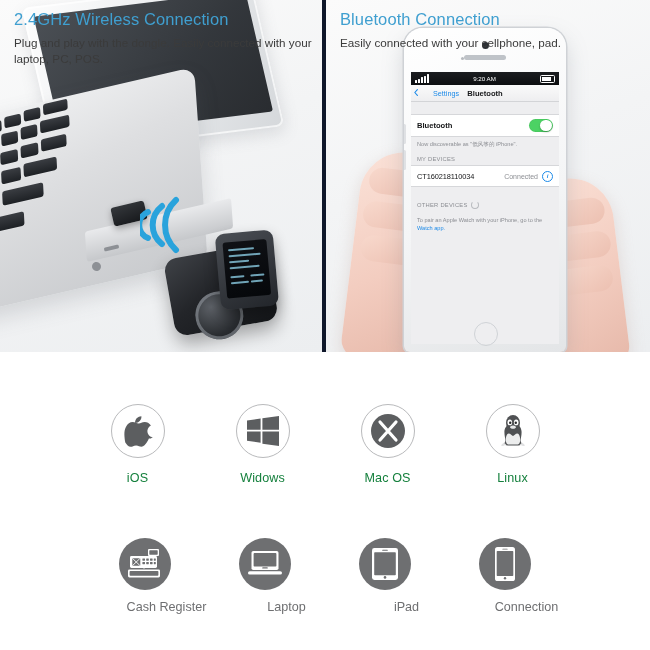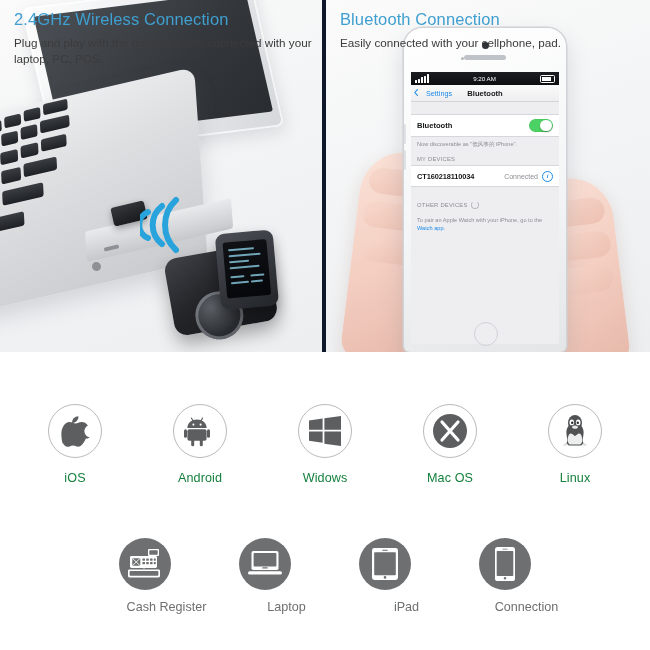--- a/index.html
+++ b/index.html
@@ -132,7 +132,7 @@
     height:16px;background:linear-gradient(180deg,#fafafa,#eeeef0);
     border-bottom:.8px solid #d3d4d7;display:flex;align-items:center;position:relative;
   }
-  .nav-back{position:absolute;left:3px;color:#1c8ae8;font-size:7.2px;display:flex;align-items:flex-start;gap:8px;}
+  .nav-back{position:absolute;left:3px;color:#1c8ae8;font-size:7.2px;display:flex;align-items:flex-start;gap:15px;}
   .nav-title{width:100%;text-align:center;font-size:7.6px;font-weight:bold;color:#17181a;}
   .grp-gap{height:12px;}
   .row-white{

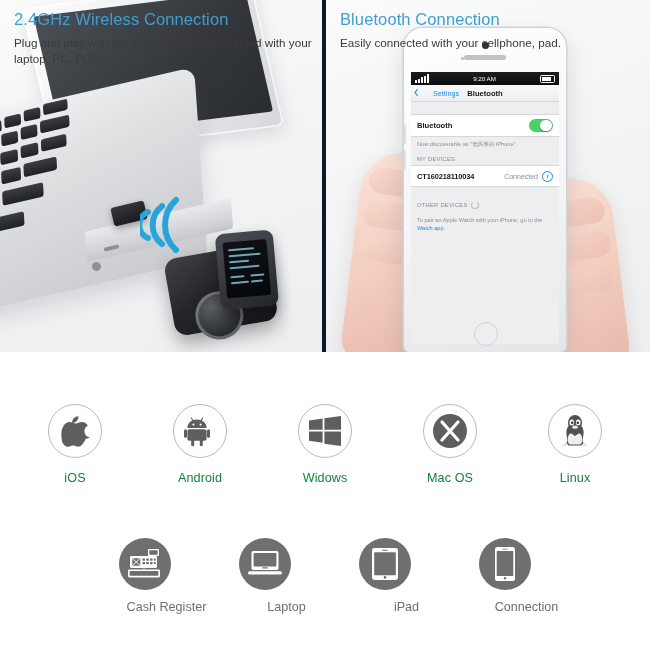--- a/index.html
+++ b/index.html
@@ -152,7 +152,7 @@
     background:#fff;border-top:.7px solid #d6d7da;border-bottom:.7px solid #d6d7da;
     height:20px;display:flex;align-items:center;justify-content:space-between;padding:0 6px;
   }
-  .dev-name{font-size:7.4px;color:#141517;font-weight:bold;letter-spacing:-.1px;}
+  .dev-name{font-size:7.4px;color:#141517;font-weight:normal;letter-spacing:-.1px;}
   .dev-right{display:flex;align-items:center;gap:4px;}
   .dev-state{font-size:7px;color:#8c8e93;}
   .info-i{width:9px;height:9px;border:.9px solid #1c8ae8;border-radius:50%;color:#1c8ae8;

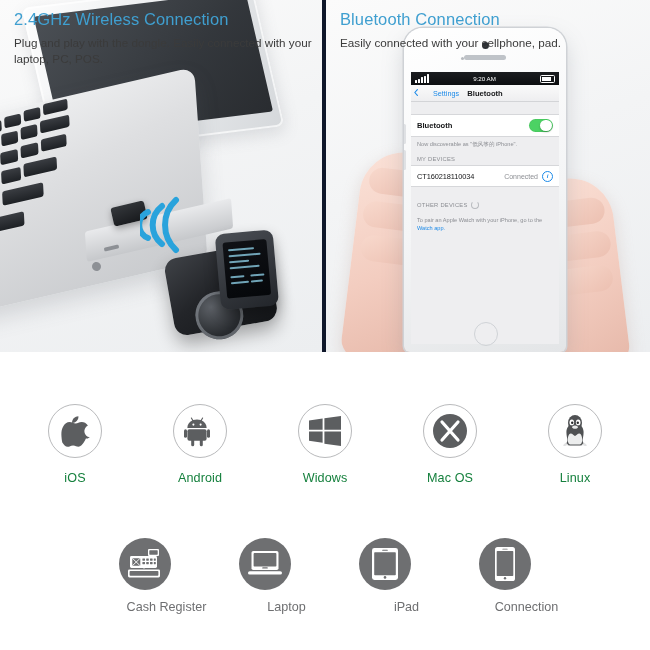--- a/index.html
+++ b/index.html
@@ -358,23 +358,6 @@
         <div class="icon-label">iOS</div>
       </div>
 
-      <div class="icon-cell">
-        <div class="circle-outline">
-          <svg width="32" height="32" viewBox="0 0 32 32">
-            <g fill="#5c5e60">
-              <path d="M8.2 5.6 6.9 3.3a.55.55 0 0 1 .95-.55l1.35 2.35a11 11 0 0 1 7.6 0l1.35-2.35a.55.55 0 0 1 .95.55l-1.3 2.3c2.9 1.5 4.85 4.2 4.85 7.3H3.35c0-3.1 1.95-5.8 4.85-7.3z"></path>
-              <circle cx="9.4" cy="9.6" r="1.05" fill="#fff"></circle>
-              <circle cx="16.6" cy="9.6" r="1.05" fill="#fff"></circle>
-              <rect x="3.4" y="14.2" width="19.2" height="11.6" rx="2"></rect>
-              <rect x="0" y="14.2" width="3" height="8.6" rx="1.5"></rect>
-              <rect x="23" y="14.2" width="3" height="8.6" rx="1.5"></rect>
-              <rect x="7.2" y="24" width="3" height="7.2" rx="1.5"></rect>
-              <rect x="15.8" y="24" width="3" height="7.2" rx="1.5"></rect>
-            </g>
-          </svg>
-        </div>
-        <div class="icon-label">Android</div>
-      </div>
 
       <div class="icon-cell">
         <div class="circle-outline">

